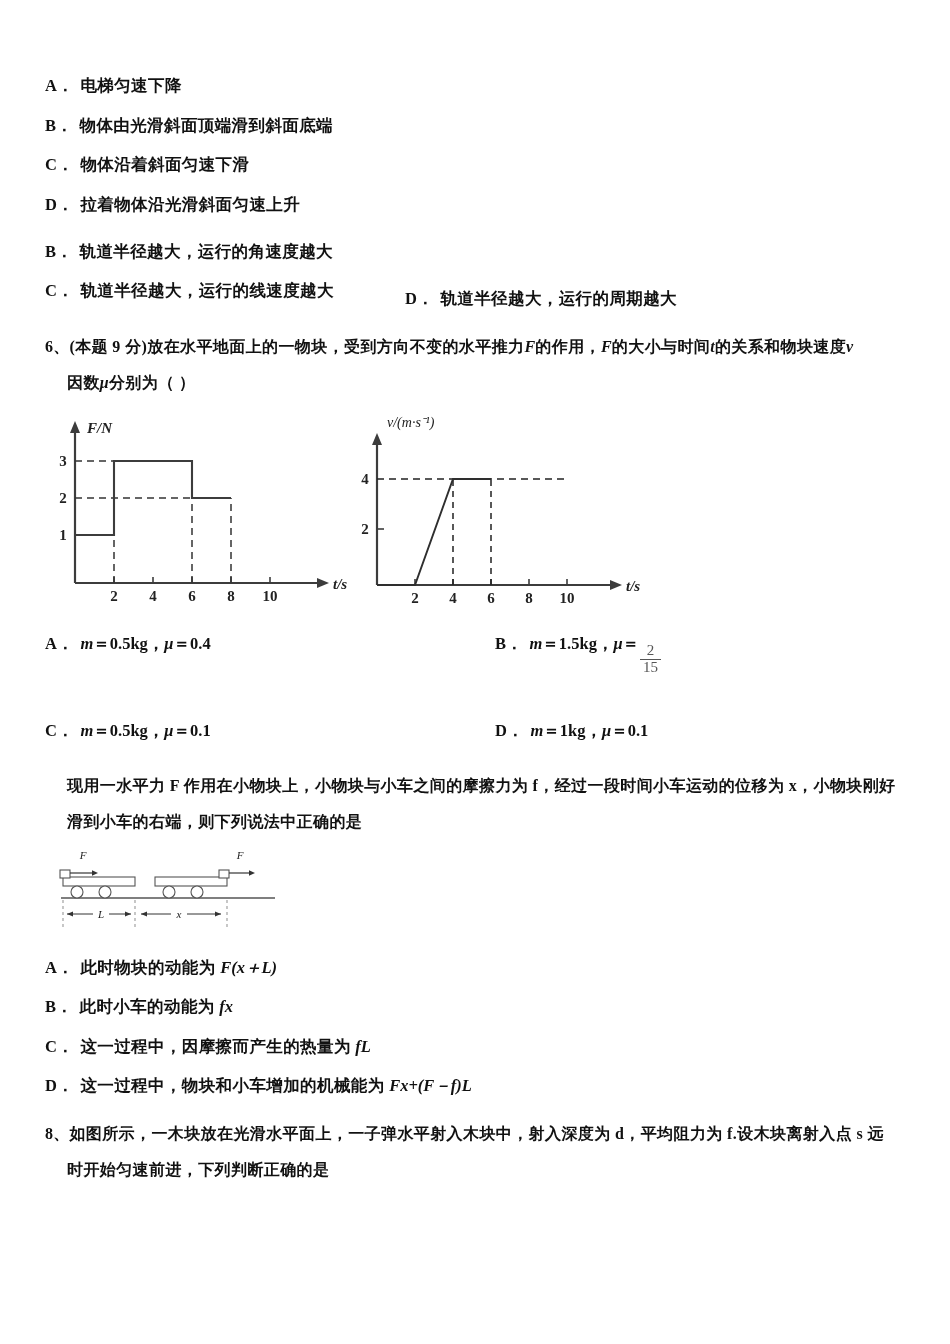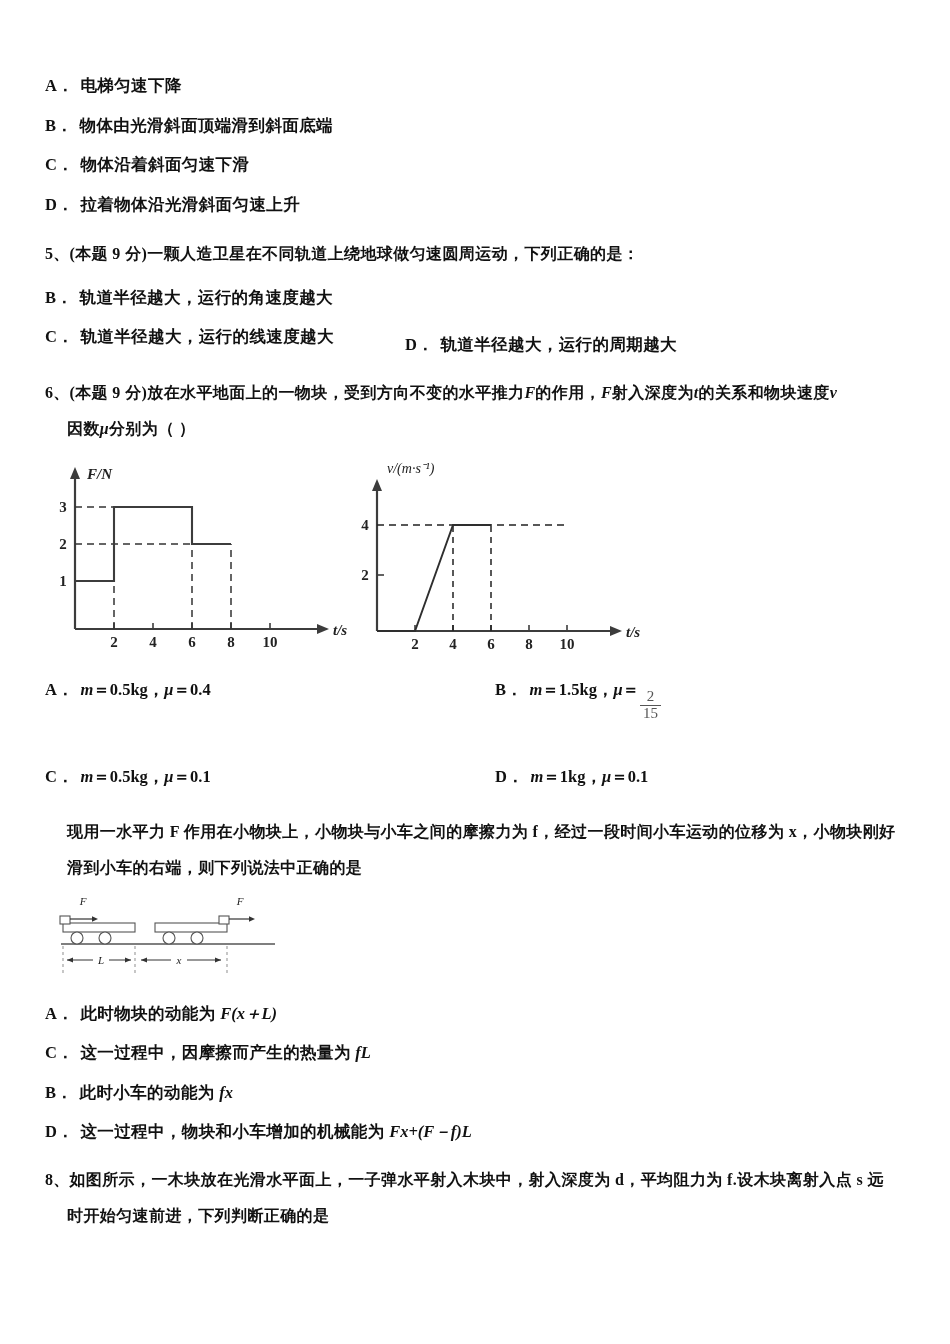--- a/index.html
+++ b/index.html
@@ -121,7 +121,6 @@
   </div>
 
   <div class="q-block">
-    <p class="q-para"><span class="q-num">5、</span><span class="cn">(本题 9 分)</span><span class="cn">一颗人造卫星在不同轨道上绕地球做匀速圆周运动，下列正确的是：</span></p>
 
     <div class="opt-row" style="margin-top:10px">
       <div class="opt-col-b">

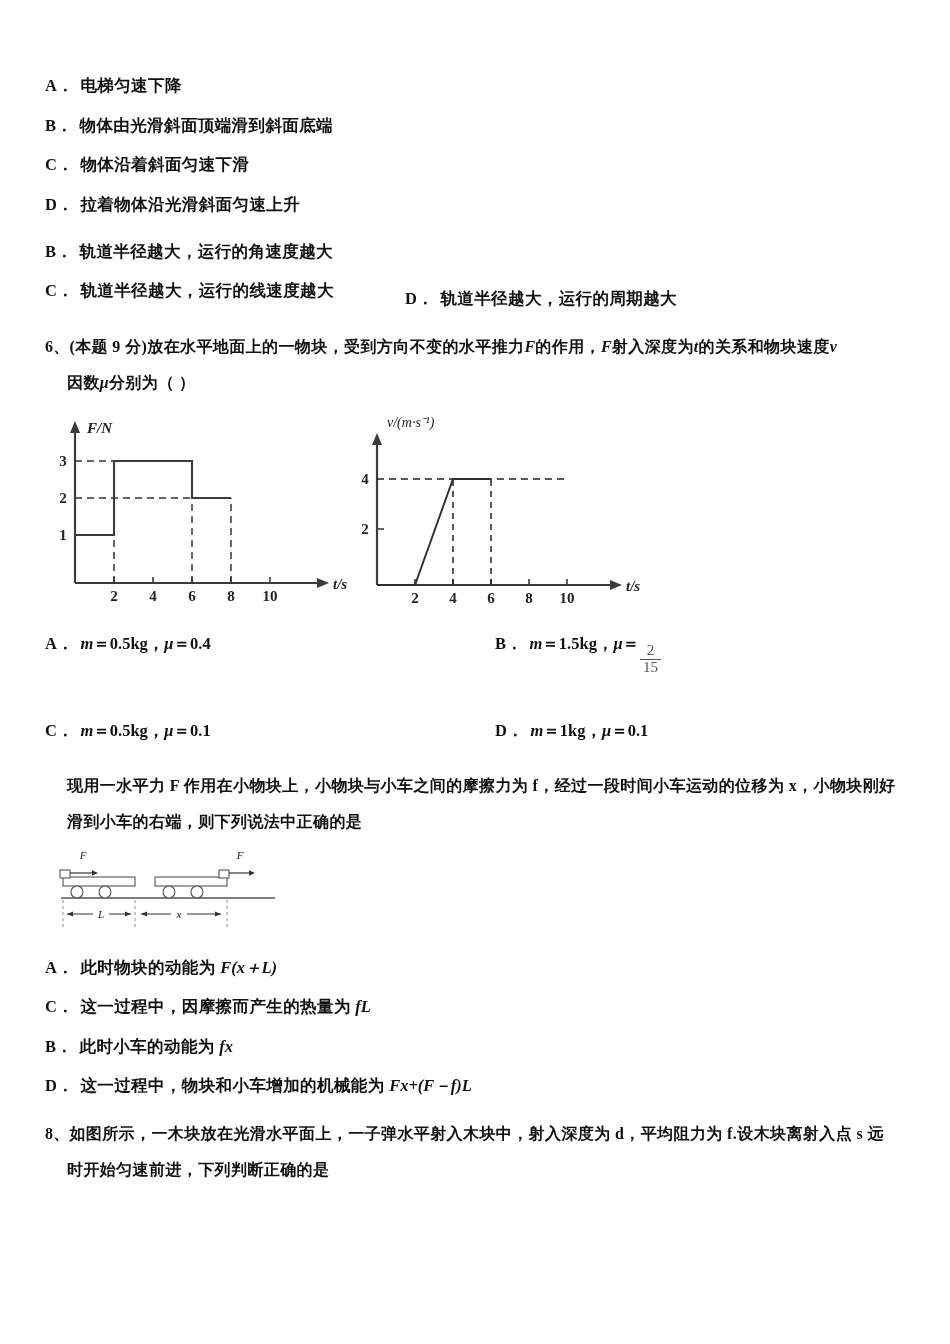--- a/index.html
+++ b/index.html
@@ -138,7 +138,7 @@
   </div>
 
   <div class="q-block" style="margin-top:2px">
-    <p class="q-para"><span class="q-num">6、</span><span class="cn">(本题 9 分)</span><span class="cn">放在水平地面上的一物块，受到方向不变的水平推力</span><span class="mi">F</span><span class="cn">的作用，</span><span class="mi">F</span><span class="cn">射入深度为</span><span class="mi">t</span><span class="cn">的关系和物块速度</span><span class="mi">v</span></p>
+    <p class="q-para"><span class="q-num">6、</span><span class="cn">(本题 9 分)</span><span class="cn">放在水平地面上的一物块，受到方向不变的水平推力</span><span class="mi">F</span><span class="cn">的作用，</span><span class="mi">F</span><span class="cn">的大小与时间</span><span class="mi">t</span><span class="cn">的关系和物块速度</span><span class="mi">v</span></p>
 
 
     <p class="q-para ind1"><span class="cn">因数</span><span class="mi">μ</span><span class="cn">分别为（  ）</span></p>

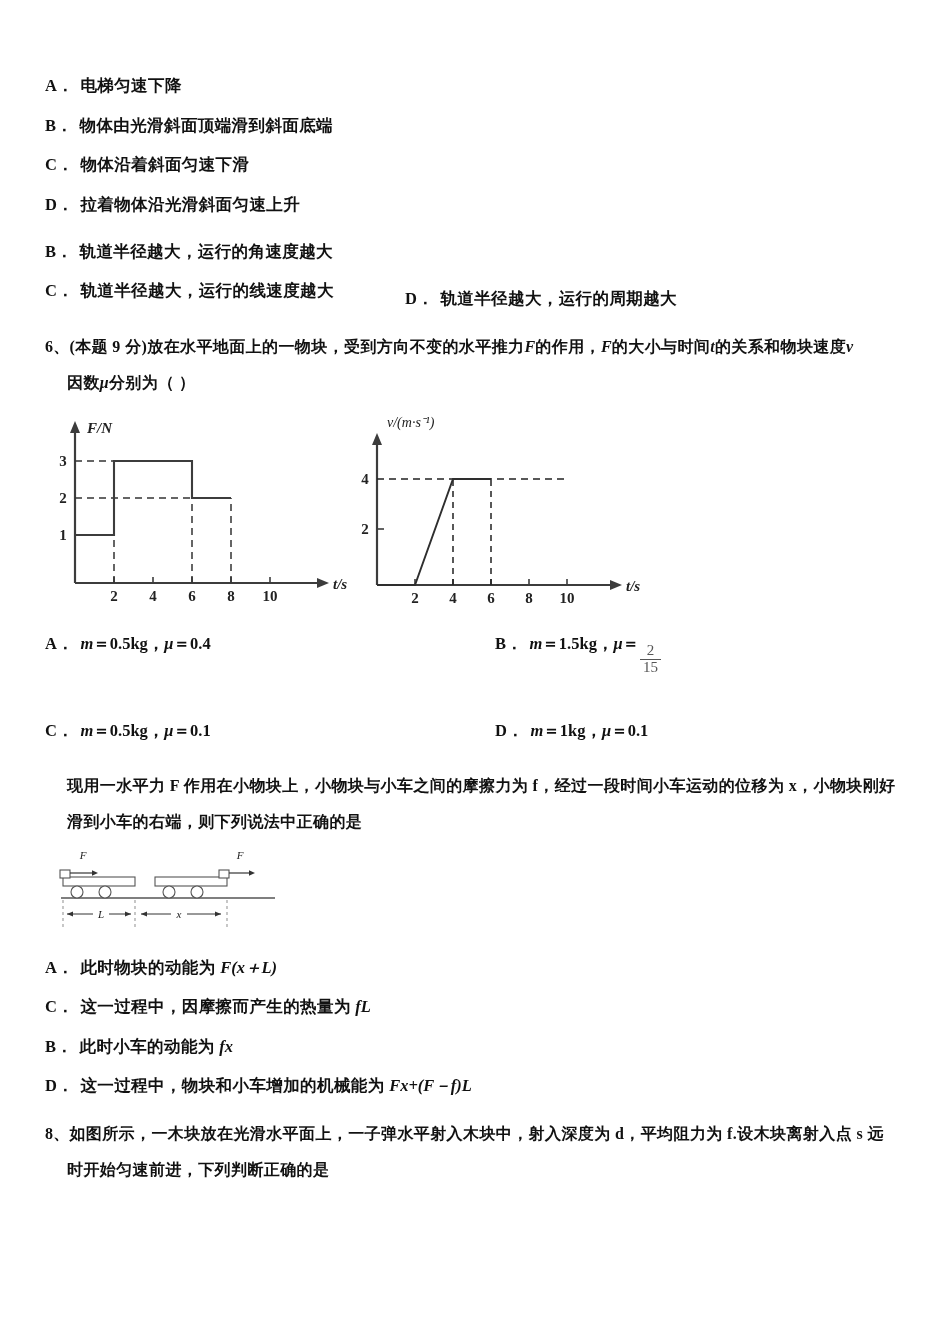--- a/index.html
+++ b/index.html
@@ -286,10 +286,10 @@
         <span class="opt-label">A．</span><span class="cn">此时物块的动能为 </span><span class="mi">F(x＋L)</span>
       </div>
       <div class="opt-line">
+        <span class="opt-label">B．</span><span class="cn">此时小车的动能为 </span><span class="mi">fx</span>
+      </div>
+      <div class="opt-line">
         <span class="opt-label">C．</span><span class="cn">这一过程中，因摩擦而产生的热量为 </span><span class="mi">fL</span>
-      </div>
-      <div class="opt-line">
-        <span class="opt-label">B．</span><span class="cn">此时小车的动能为 </span><span class="mi">fx</span>
       </div>
       <div class="opt-line">
         <span class="opt-label">D．</span><span class="cn">这一过程中，物块和小车增加的机械能为 </span><span class="mi">Fx+(F－f)L</span>

